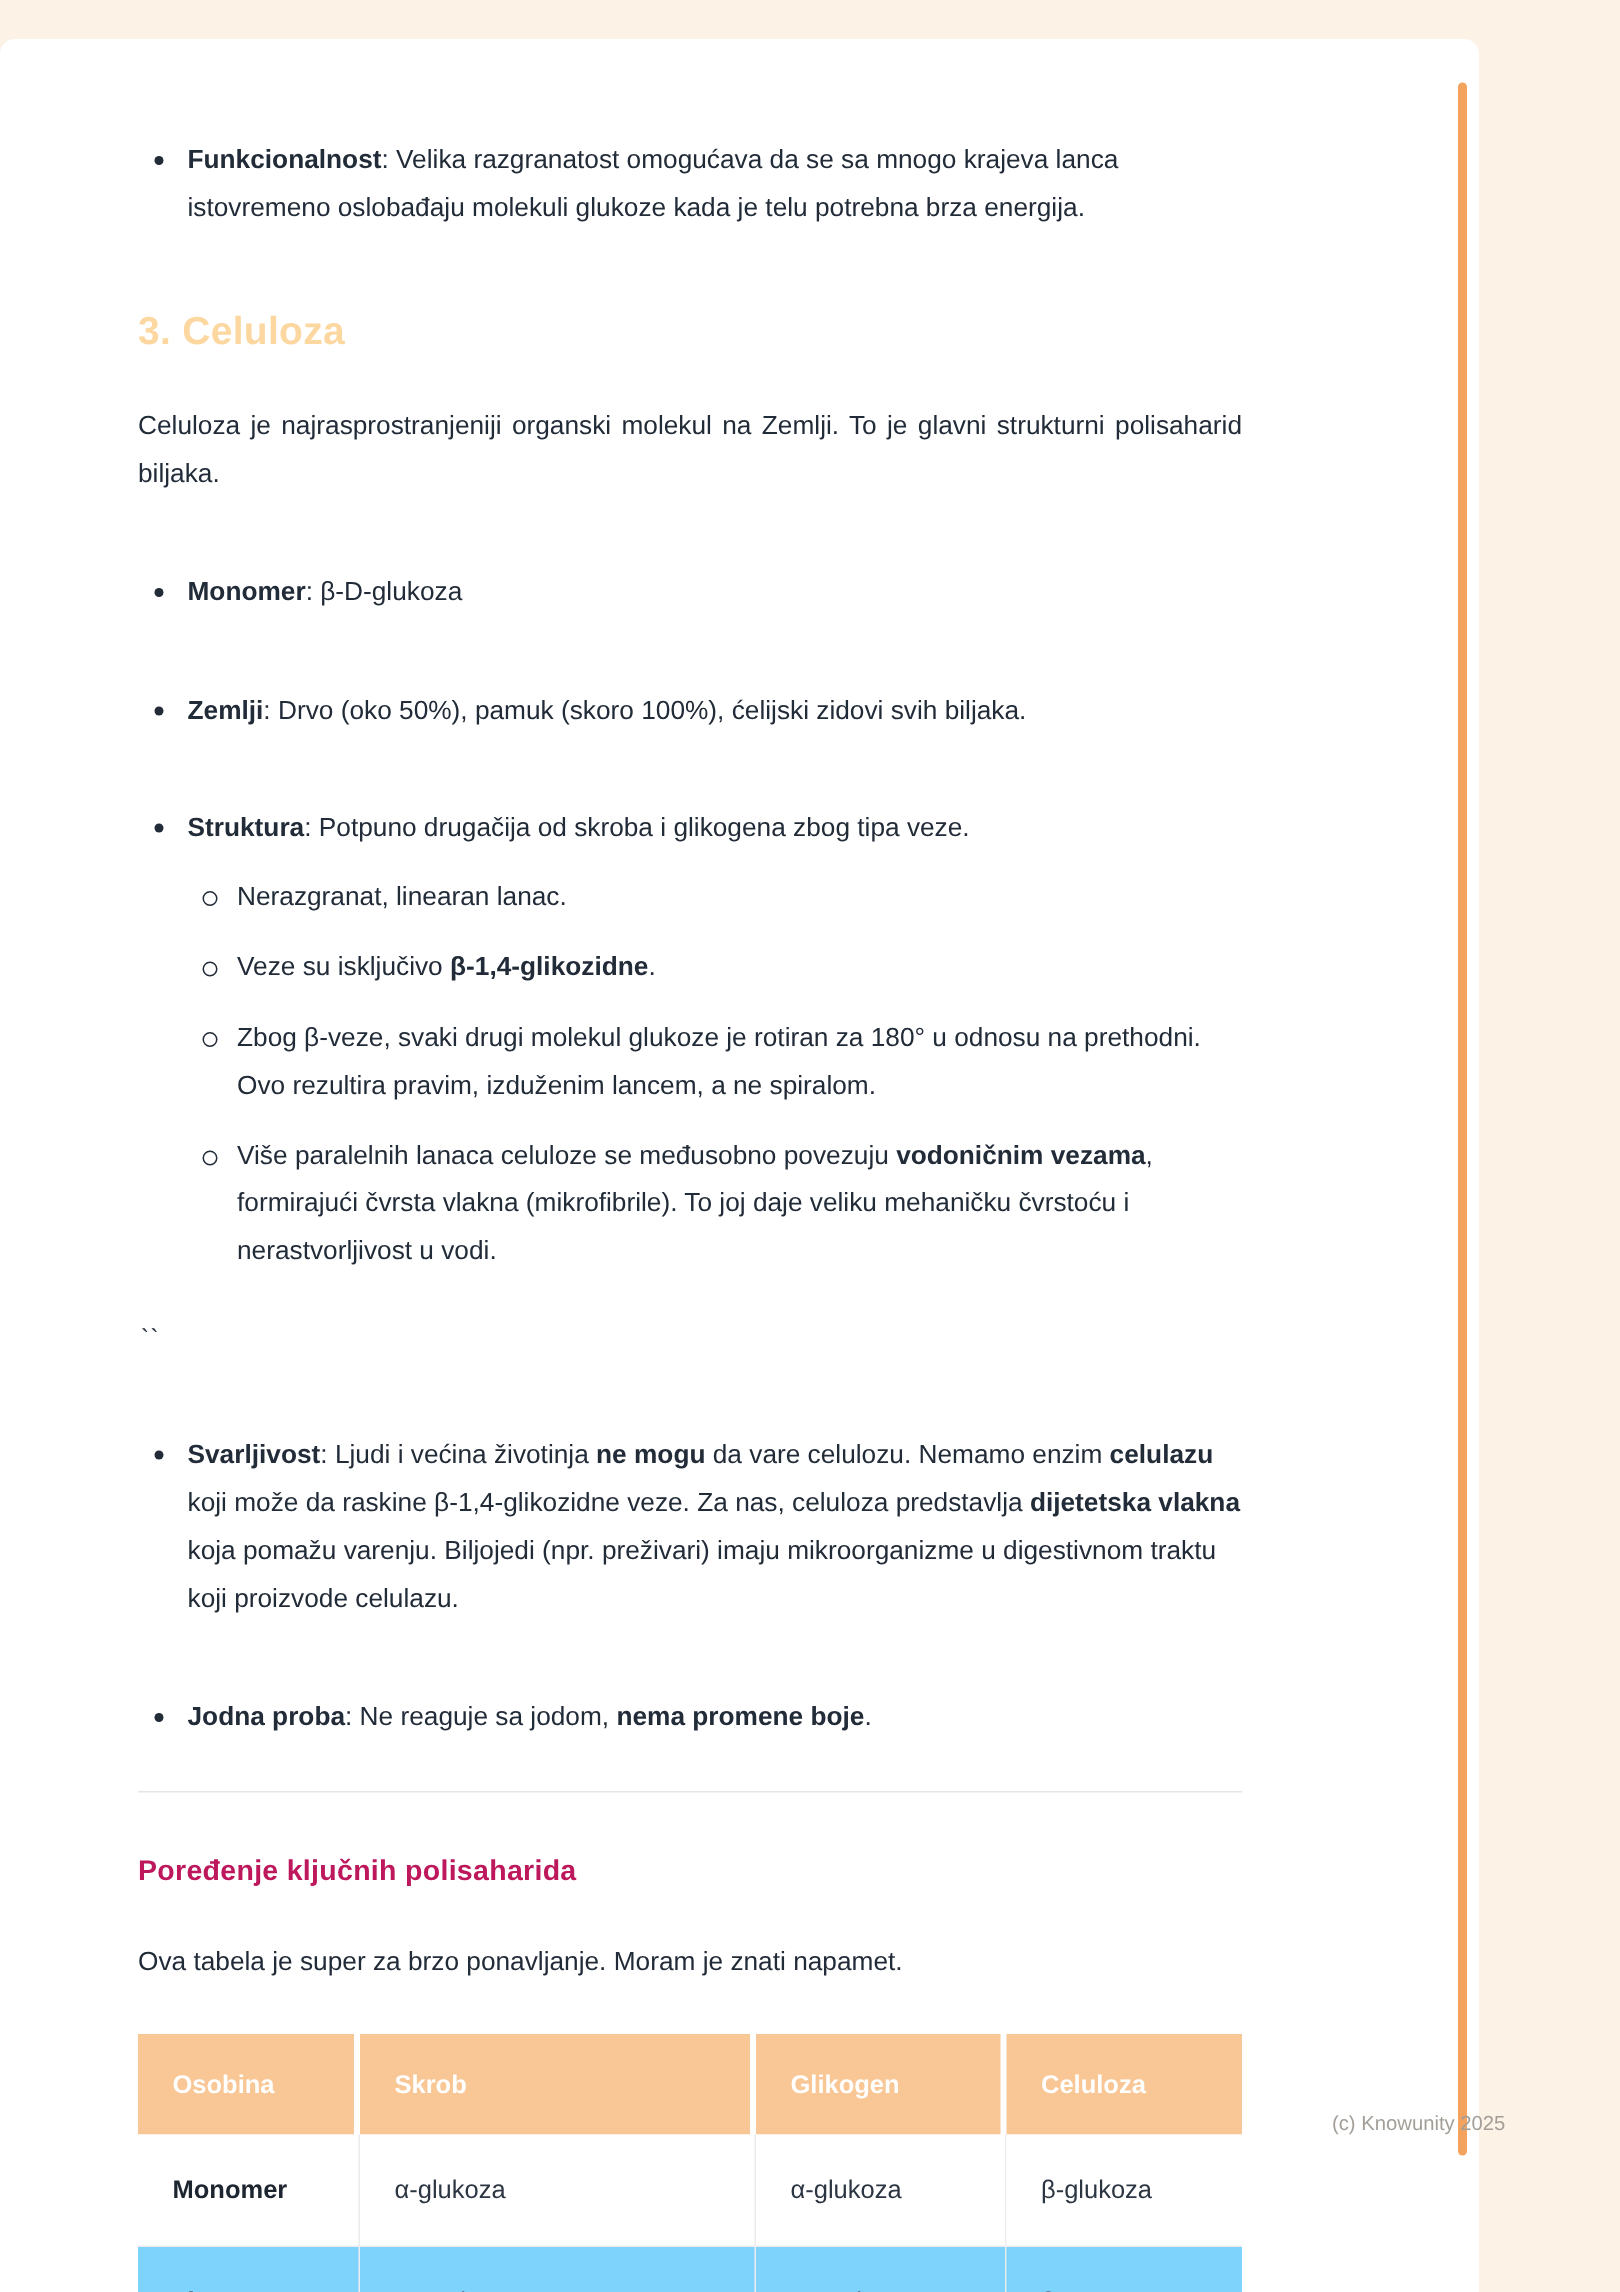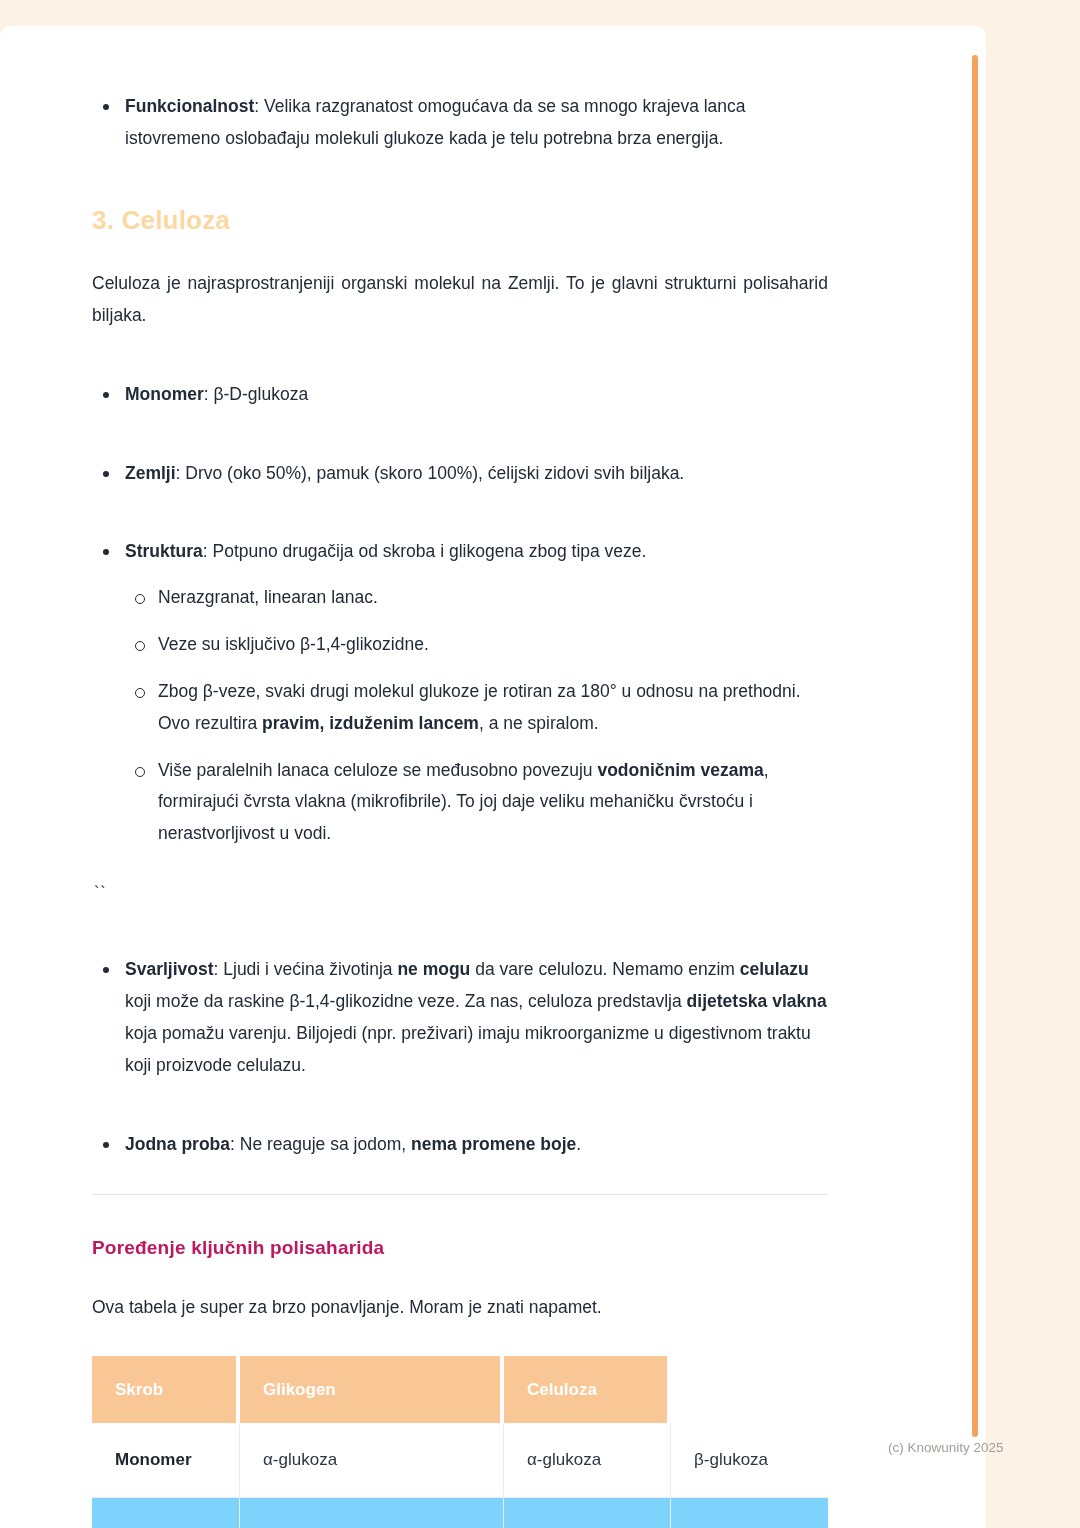--- a/index.html
+++ b/index.html
@@ -111,7 +111,7 @@
           <span class="rt"><span>Nerazgranat, linearan lanac.</span></span>
         </li>
         <li>
-          <span class="rt"><span>Veze su isključivo </span><span style="font-weight: 400;">β-1,4-glikozidne</span><span>.</span></span>
+          <span class="rt"><span>Veze su isključivo </span><span style="font-weight: 700;">β-1,4-glikozidne</span><span>.</span></span>
         </li>
         <li>
           <span class="rt"><span>Zbog β-veze, svaki drugi molekul glukoze je rotiran za 180° u odnosu na prethodni. Ovo rezultira </span><span style="font-weight: 700;">pravim, izduženim lancem</span><span>, a ne spiralom.</span></span>

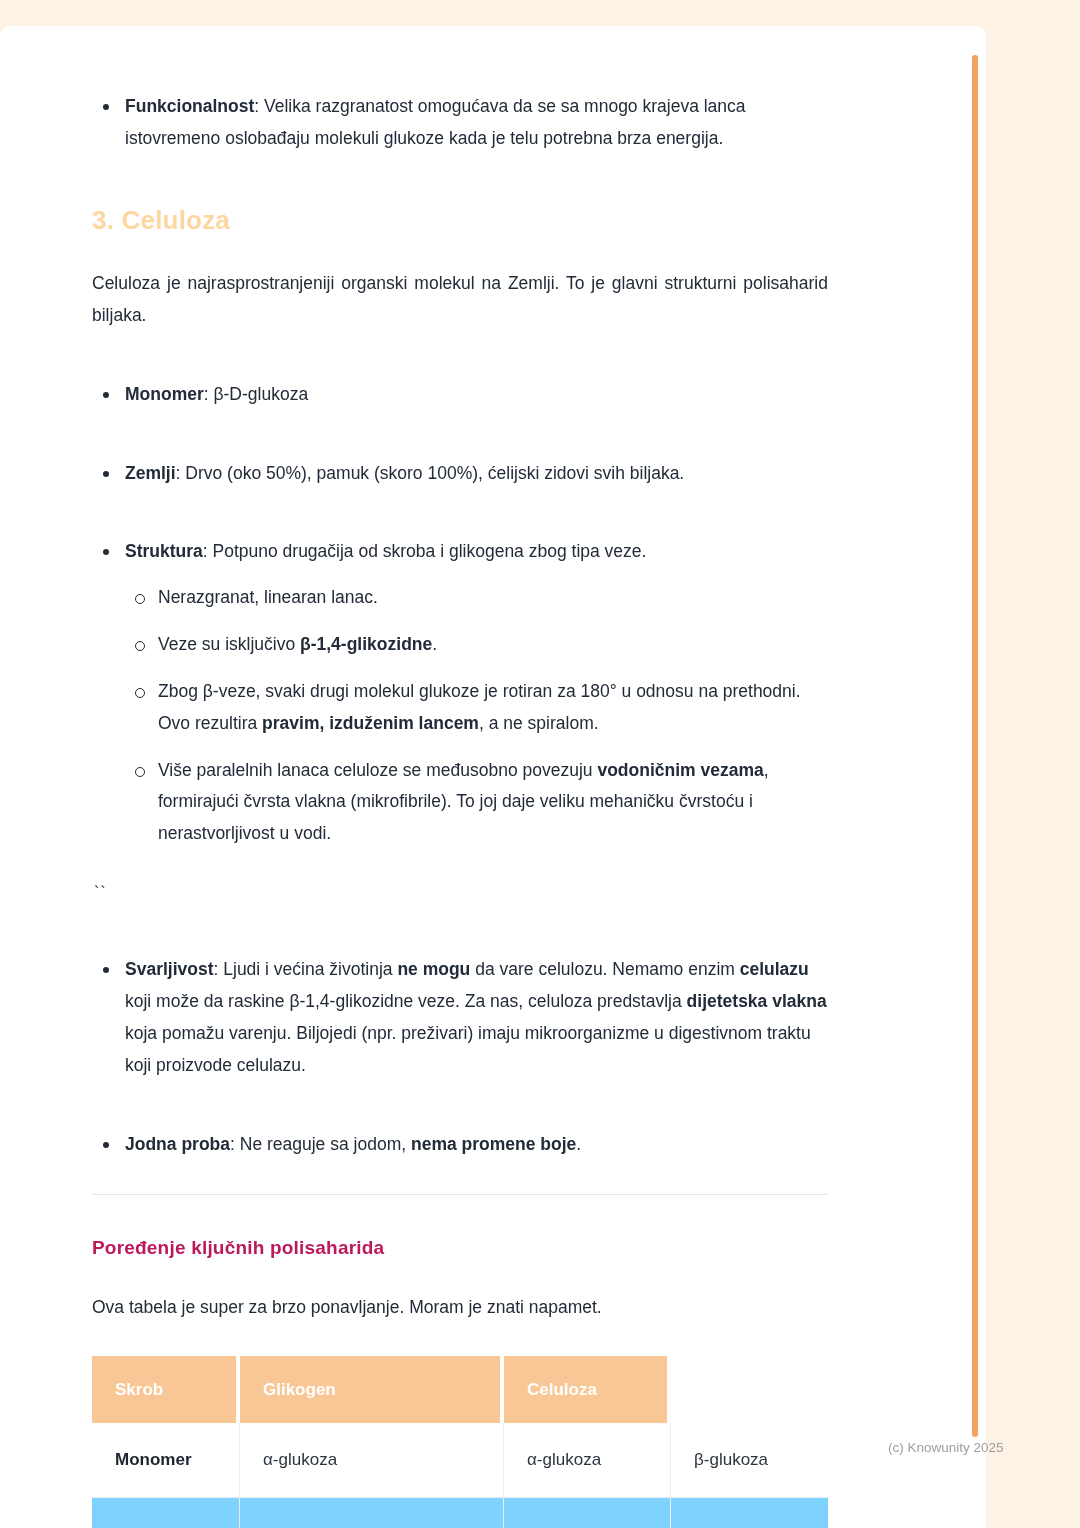--- a/index.html
+++ b/index.html
@@ -114,7 +114,7 @@
           <span class="rt"><span>Veze su isključivo </span><span style="font-weight: 700;">β-1,4-glikozidne</span><span>.</span></span>
         </li>
         <li>
-          <span class="rt"><span>Zbog β-veze, svaki drugi molekul glukoze je rotiran za 180° u odnosu na prethodni. Ovo rezultira </span><span style="font-weight: 700;">pravim, izduženim lancem</span><span>, a ne spiralom.</span></span>
+          <span class="rt"><span>Zbog β-veze, svaki drugi molekul glukoze je rotiran za 180° u odnosu na prethodni. Ovo rezultira </span><span style="font-weight: 400;">pravim, izduženim lancem</span><span>, a ne spiralom.</span></span>
         </li>
         <li>
           <span class="rt"><span>Više paralelnih lanaca celuloze se međusobno povezuju </span><span style="font-weight: 700;">vodoničnim vezama</span><span>, formirajući čvrsta vlakna (mikrofibrile). To joj daje veliku mehaničku čvrstoću i nerastvorljivost u vodi.</span></span>

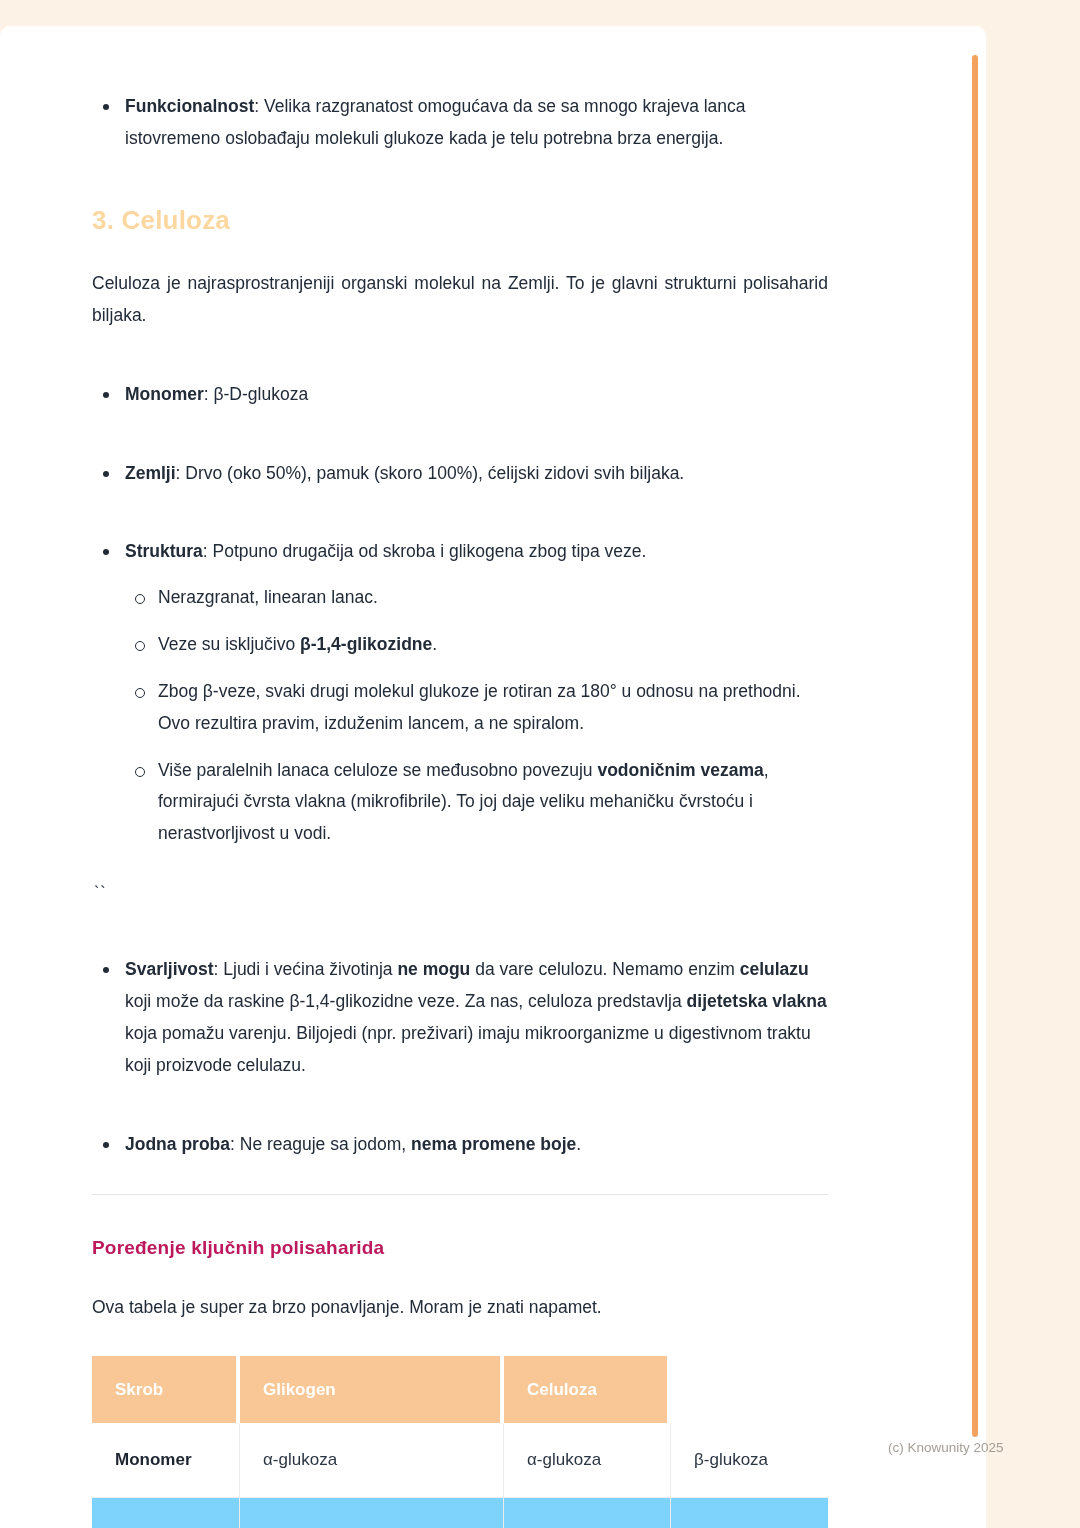--- a/index.html
+++ b/index.html
@@ -142,6 +142,7 @@
 
   <div class="ctable">
     <div class="thead">
+      <div class="th">Osobina</div>
       <div class="th">Skrob</div>
       <div class="th">Glikogen</div>
       <div class="th">Celuloza</div>

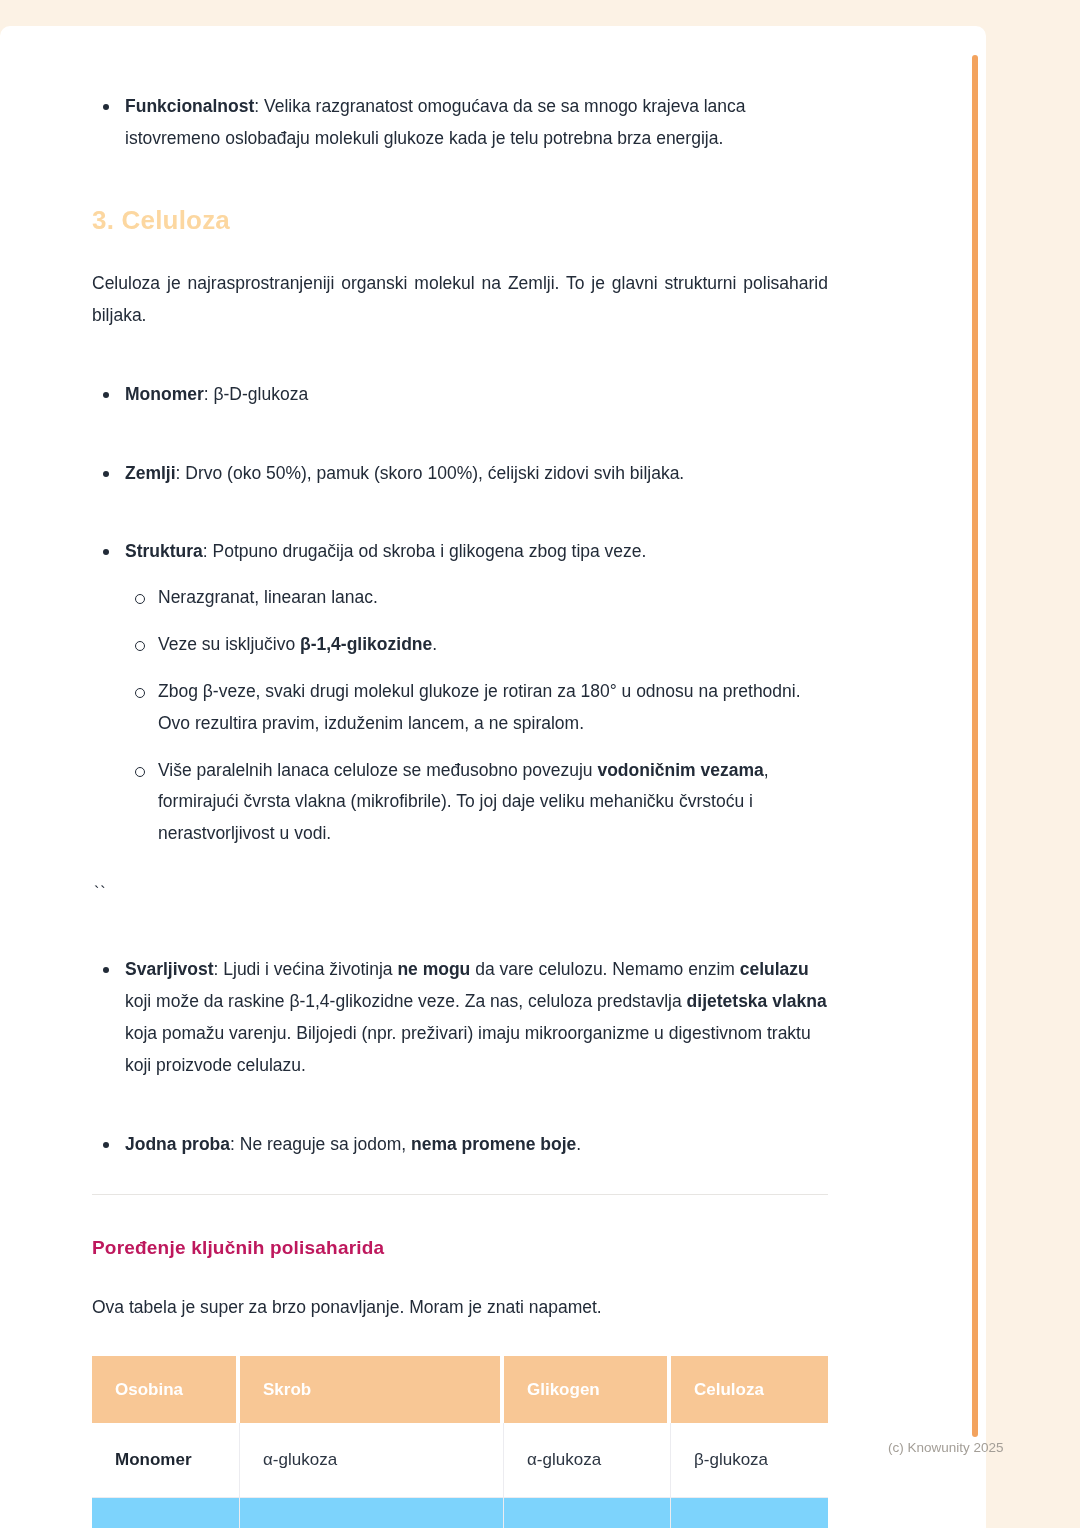--- a/index.html
+++ b/index.html
@@ -75,7 +75,7 @@
   .trow.alt .td { background:#7dd3fc; }
   .trow.partial .td { height:80px; border-bottom:none; }
   .copyright {
-    position:absolute; left:888px; top:1440px;
+    position:absolute; left:888px; top:1408px;
     font-size:13.5px; color:#a39e97; z-index:6; white-space:nowrap;
   }
 </style>

